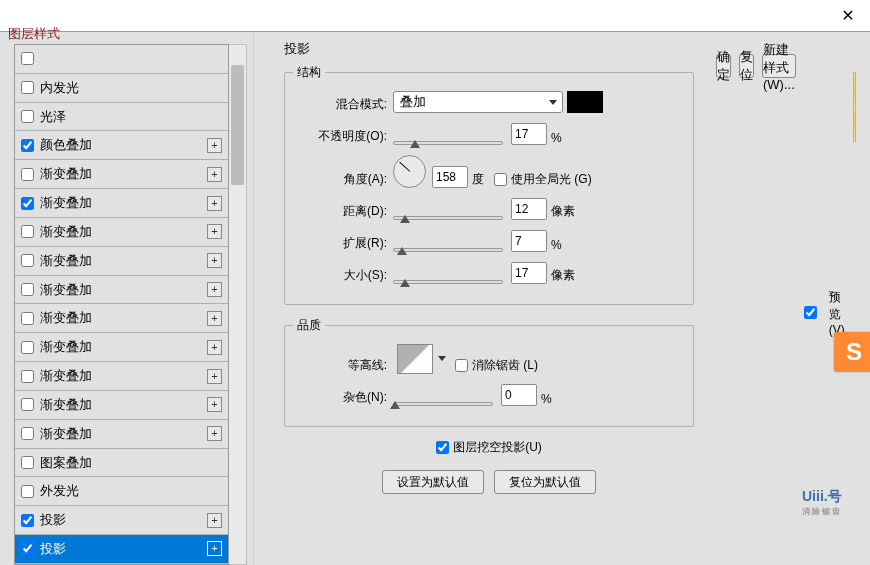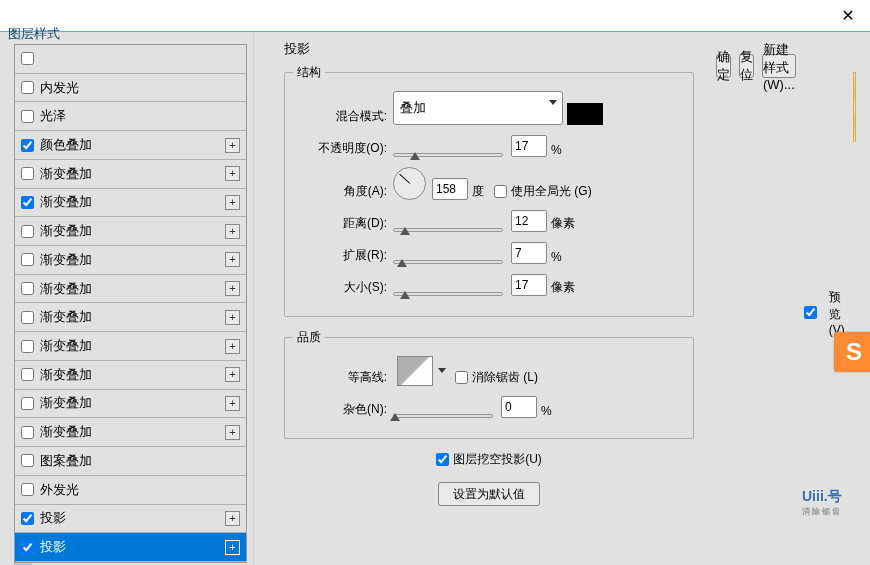--- a/index.html
+++ b/index.html
@@ -13,7 +13,7 @@
       border-bottom: 1px solid #5ab0e0;
       padding: 0 0 0 8px;
     }
-    .title { font-size: 13px; color: #0c4a6e; margin-top: 37px; }
+    .title { font-size: 13px; color: #7f1d1d; margin-top: 37px; }
     .close-btn { width: 44px; height: 32px; display: flex; align-items: center; justify-content: center; font-size: 16px; cursor: pointer; }
     .content { display: flex; height: calc(100% - 32px); position: relative; }
     .leftcol {

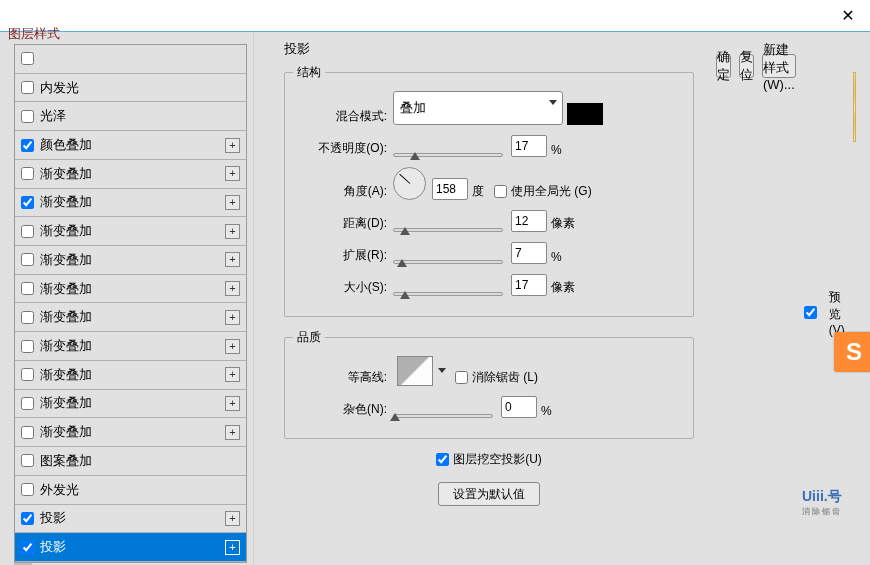--- a/index.html
+++ b/index.html
@@ -22,7 +22,6 @@
       border-right: 1px solid #d0d0d0;
       display: flex;
       position: relative;
-      flex-direction: column;
     }
     .effect-list { flex: 1; border: 1px solid #9a9a9a; background: #e1e1e1; overflow: hidden; display: flex; flex-direction: column; }
     .effect-item {

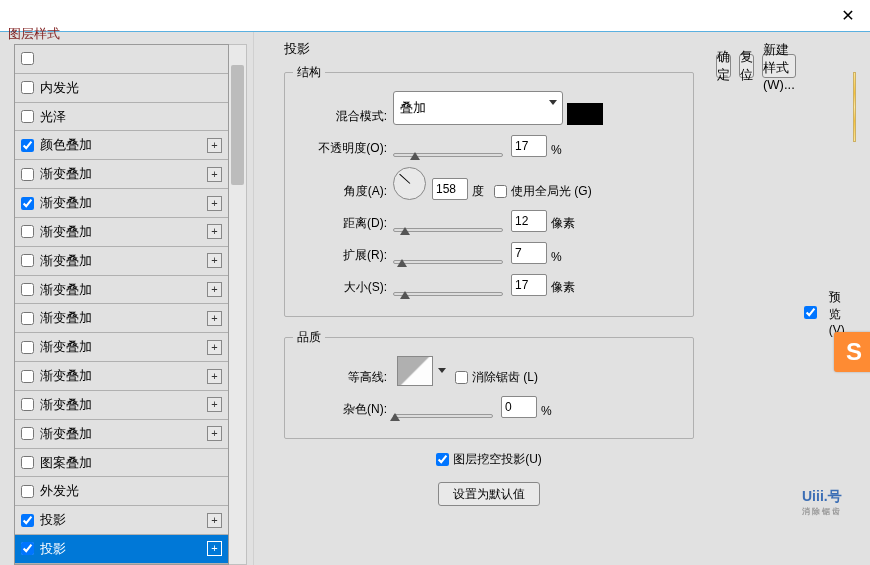--- a/index.html
+++ b/index.html
@@ -78,7 +78,7 @@
     .row { display: flex; align-items: flex-end; margin-bottom: 10px; }
     .lbl { width: 94px; text-align: right; font-size: 12px; margin-right: 6px; }
     .dropdown {
-      height: 34px;
+      height: 22px;
       background: #fff;
       border: 1px solid #888;
       width: 170px;

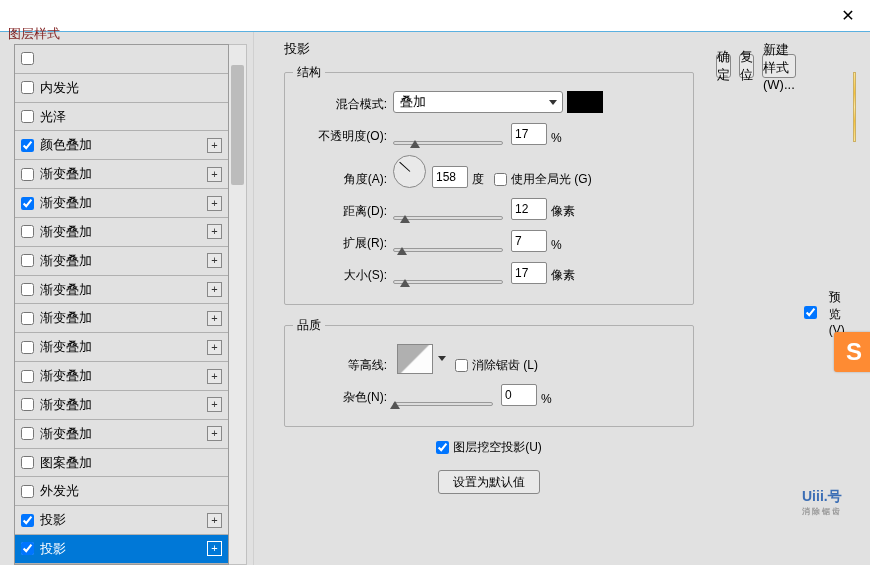--- a/index.html
+++ b/index.html
@@ -428,6 +428,7 @@
 
     <div class="btn-row">
       <div class="btn-inline">设置为默认值</div>
+      <div class="btn-inline">复位为默认值</div>
     </div>
   </div>
 

